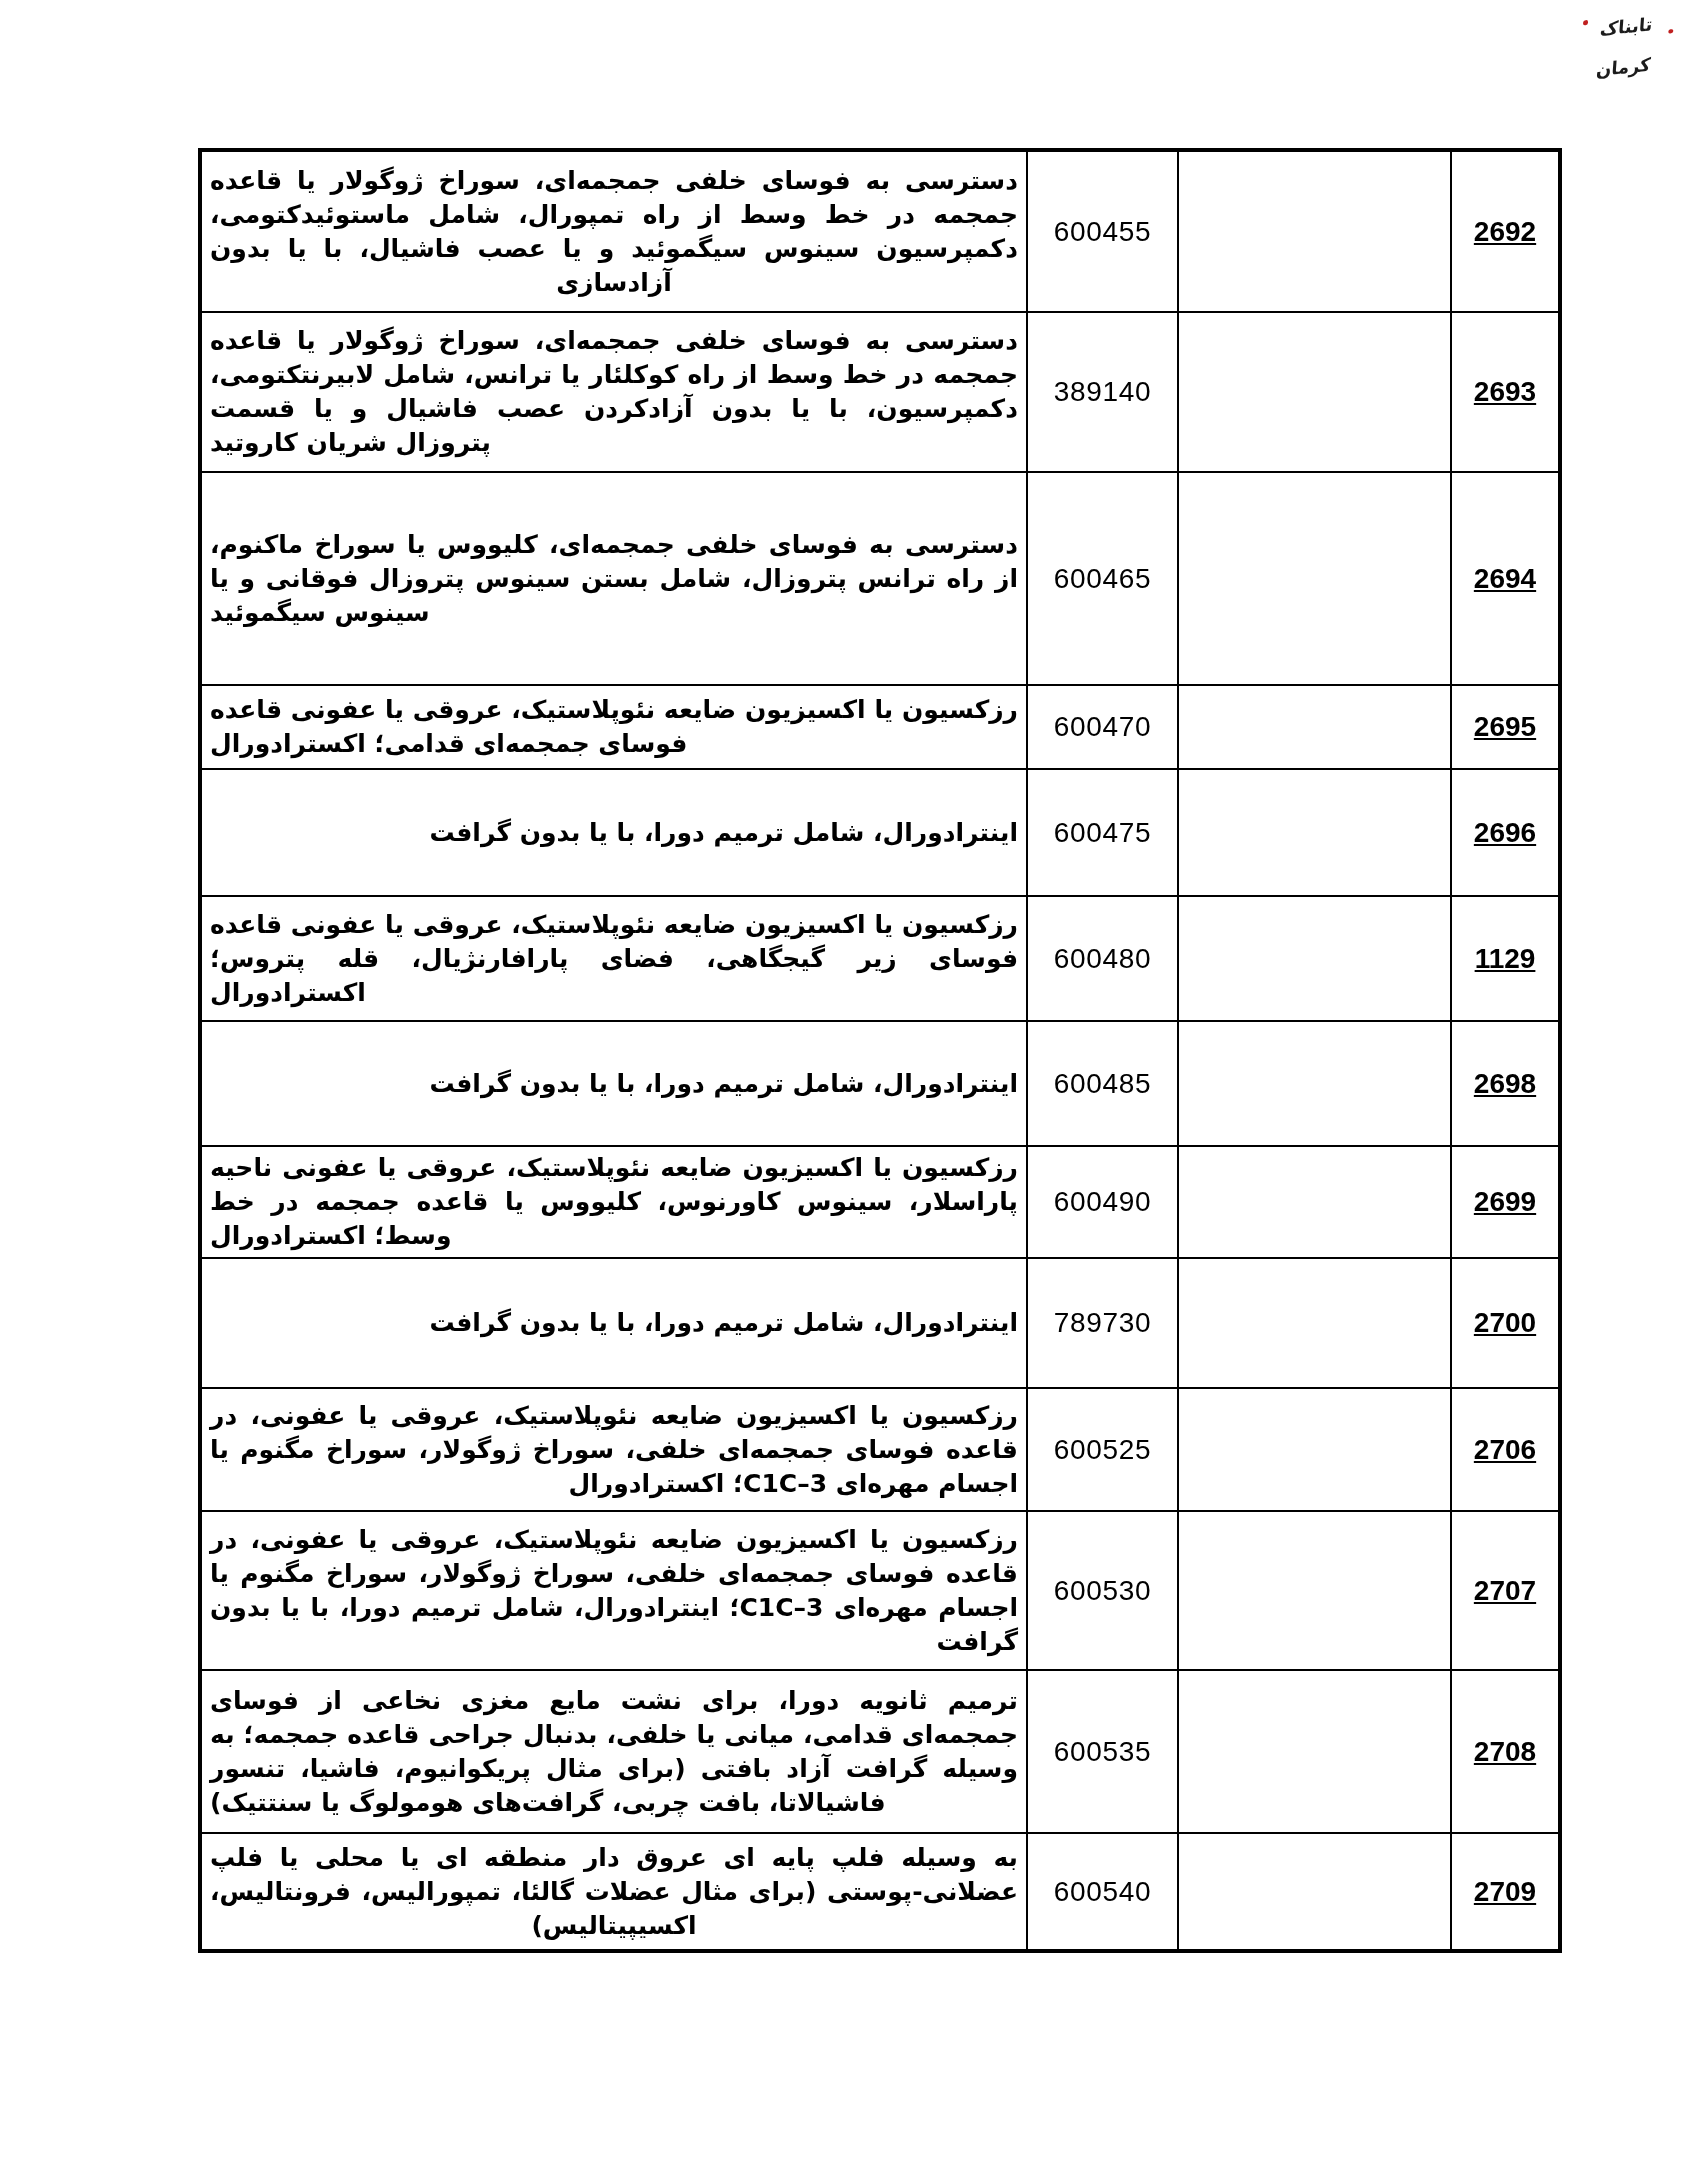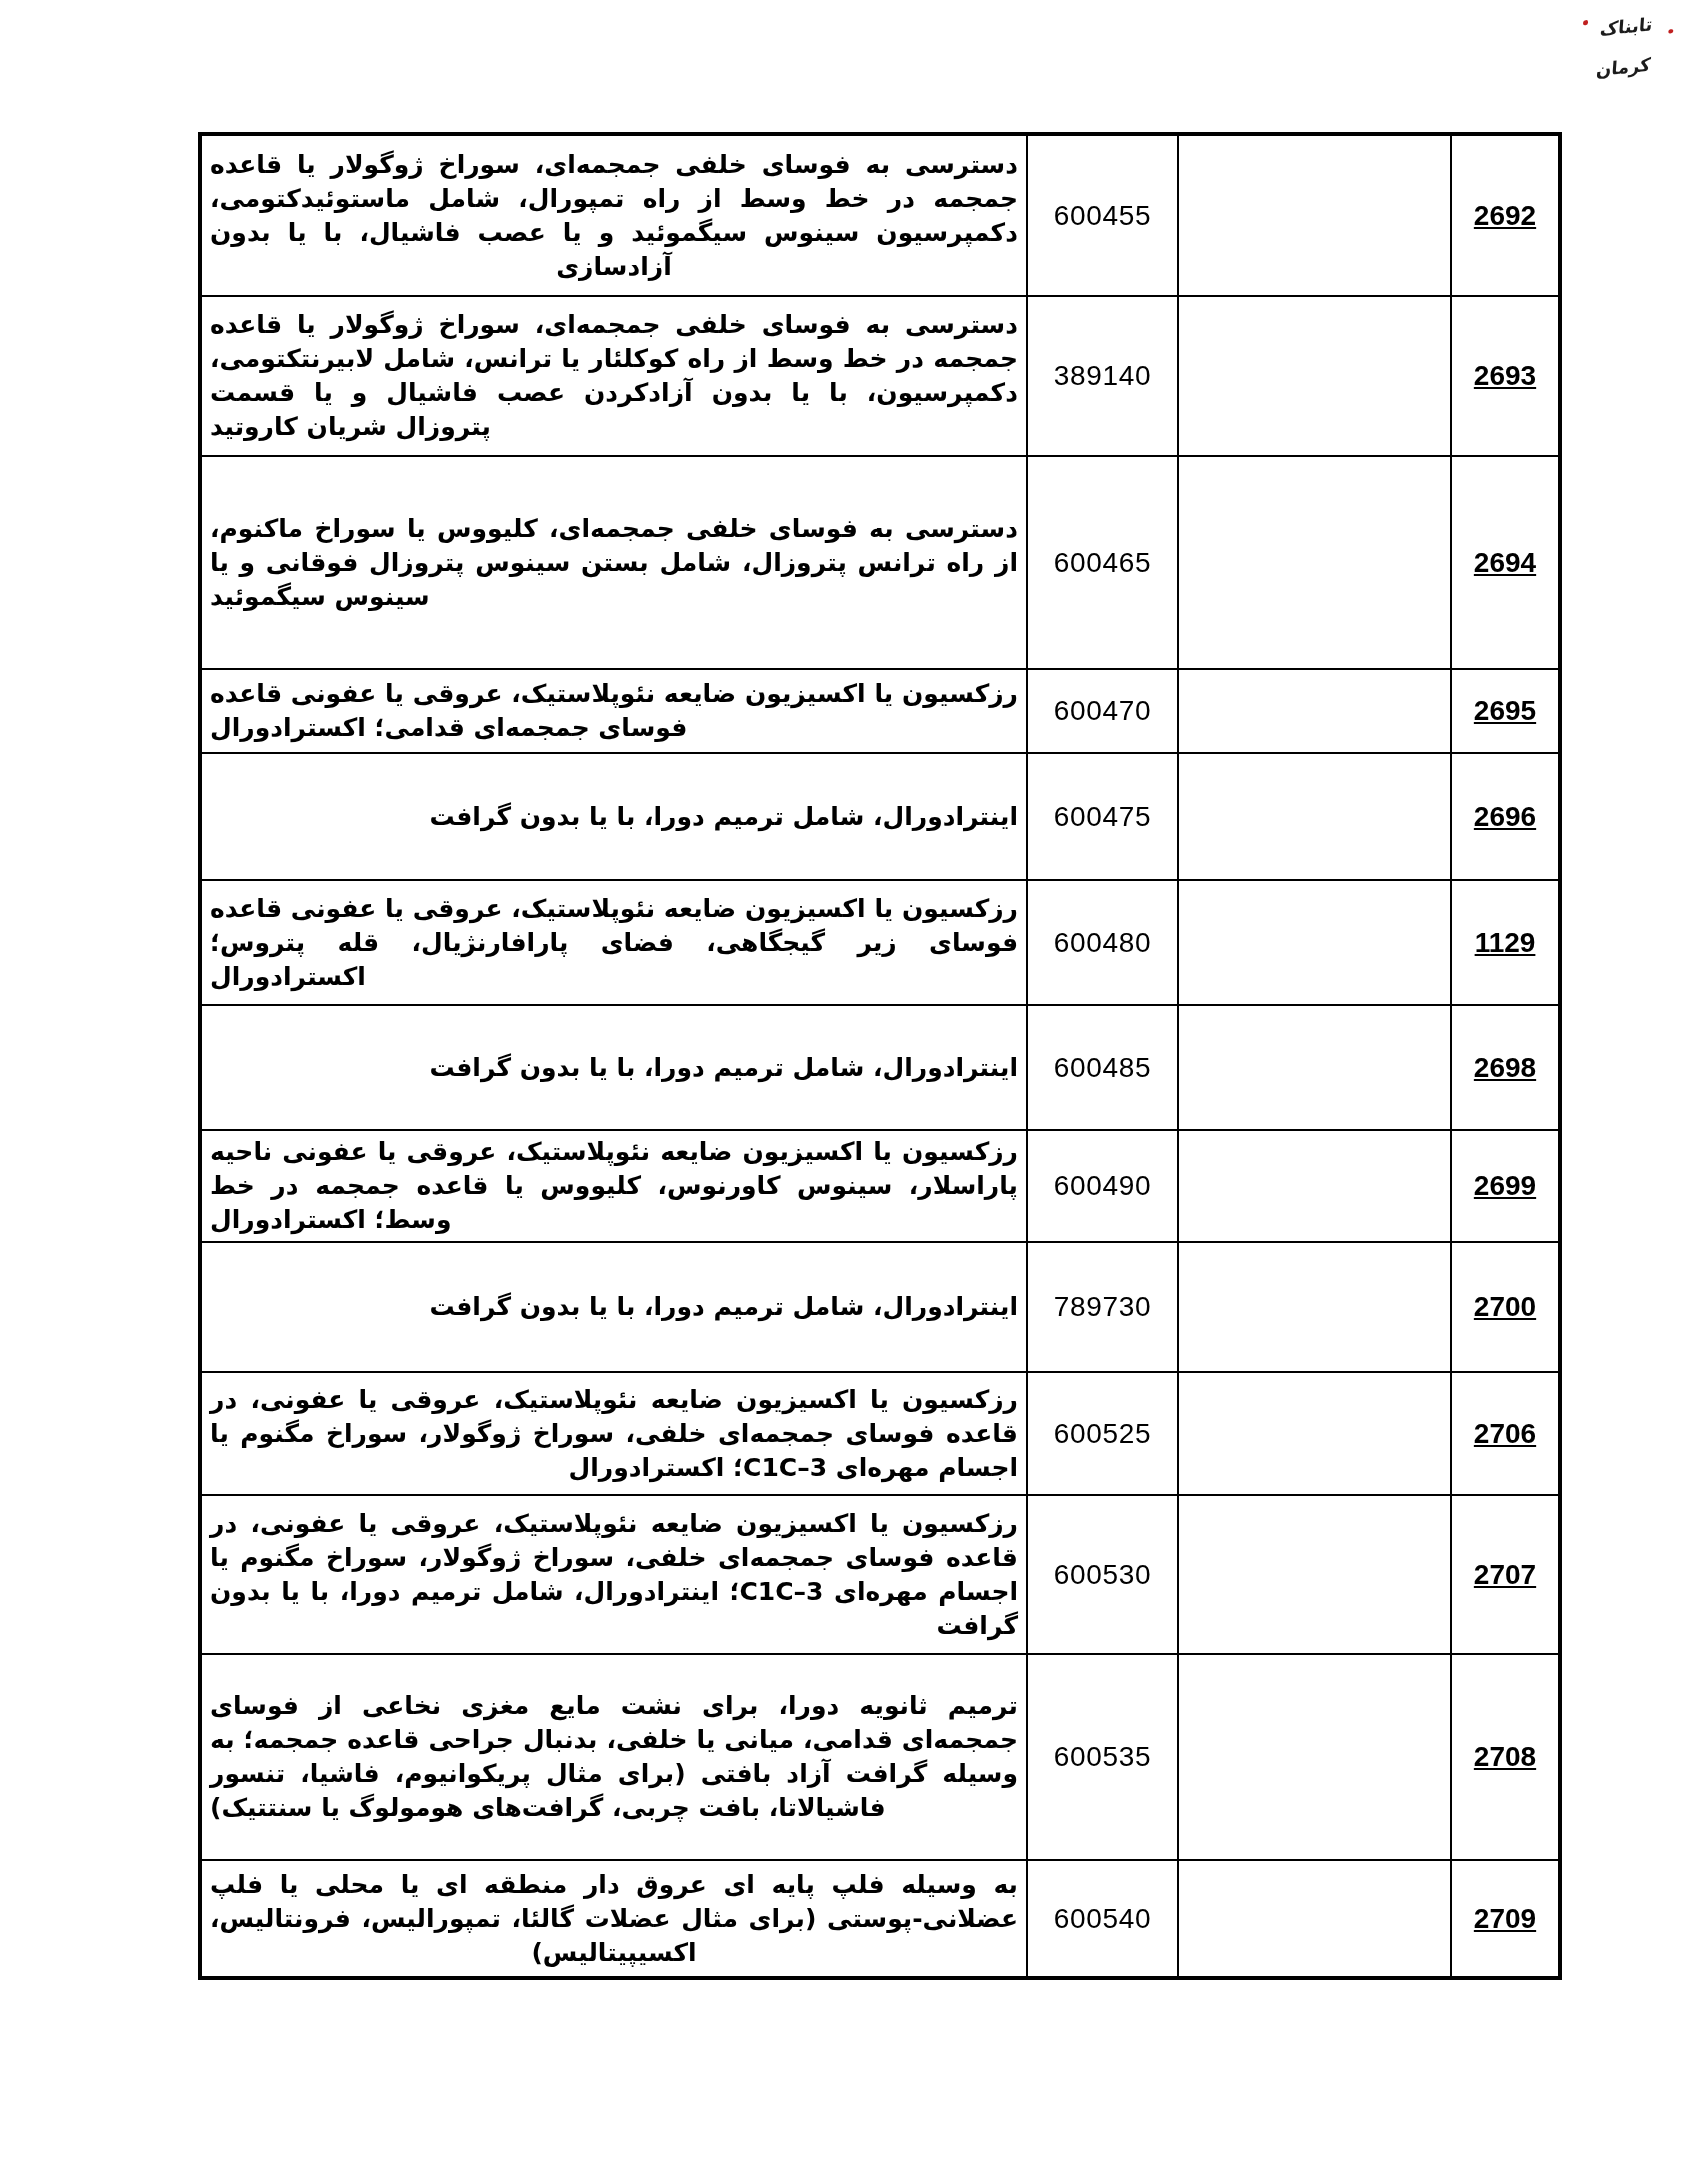--- a/index.html
+++ b/index.html
@@ -36,7 +36,7 @@
   
   table.grid {
     position: absolute;
-    left: 198px; top: 132px;
+    left: 198px; top: 148px;
     width: 1360px;
     border-collapse: collapse;
     table-layout: fixed;

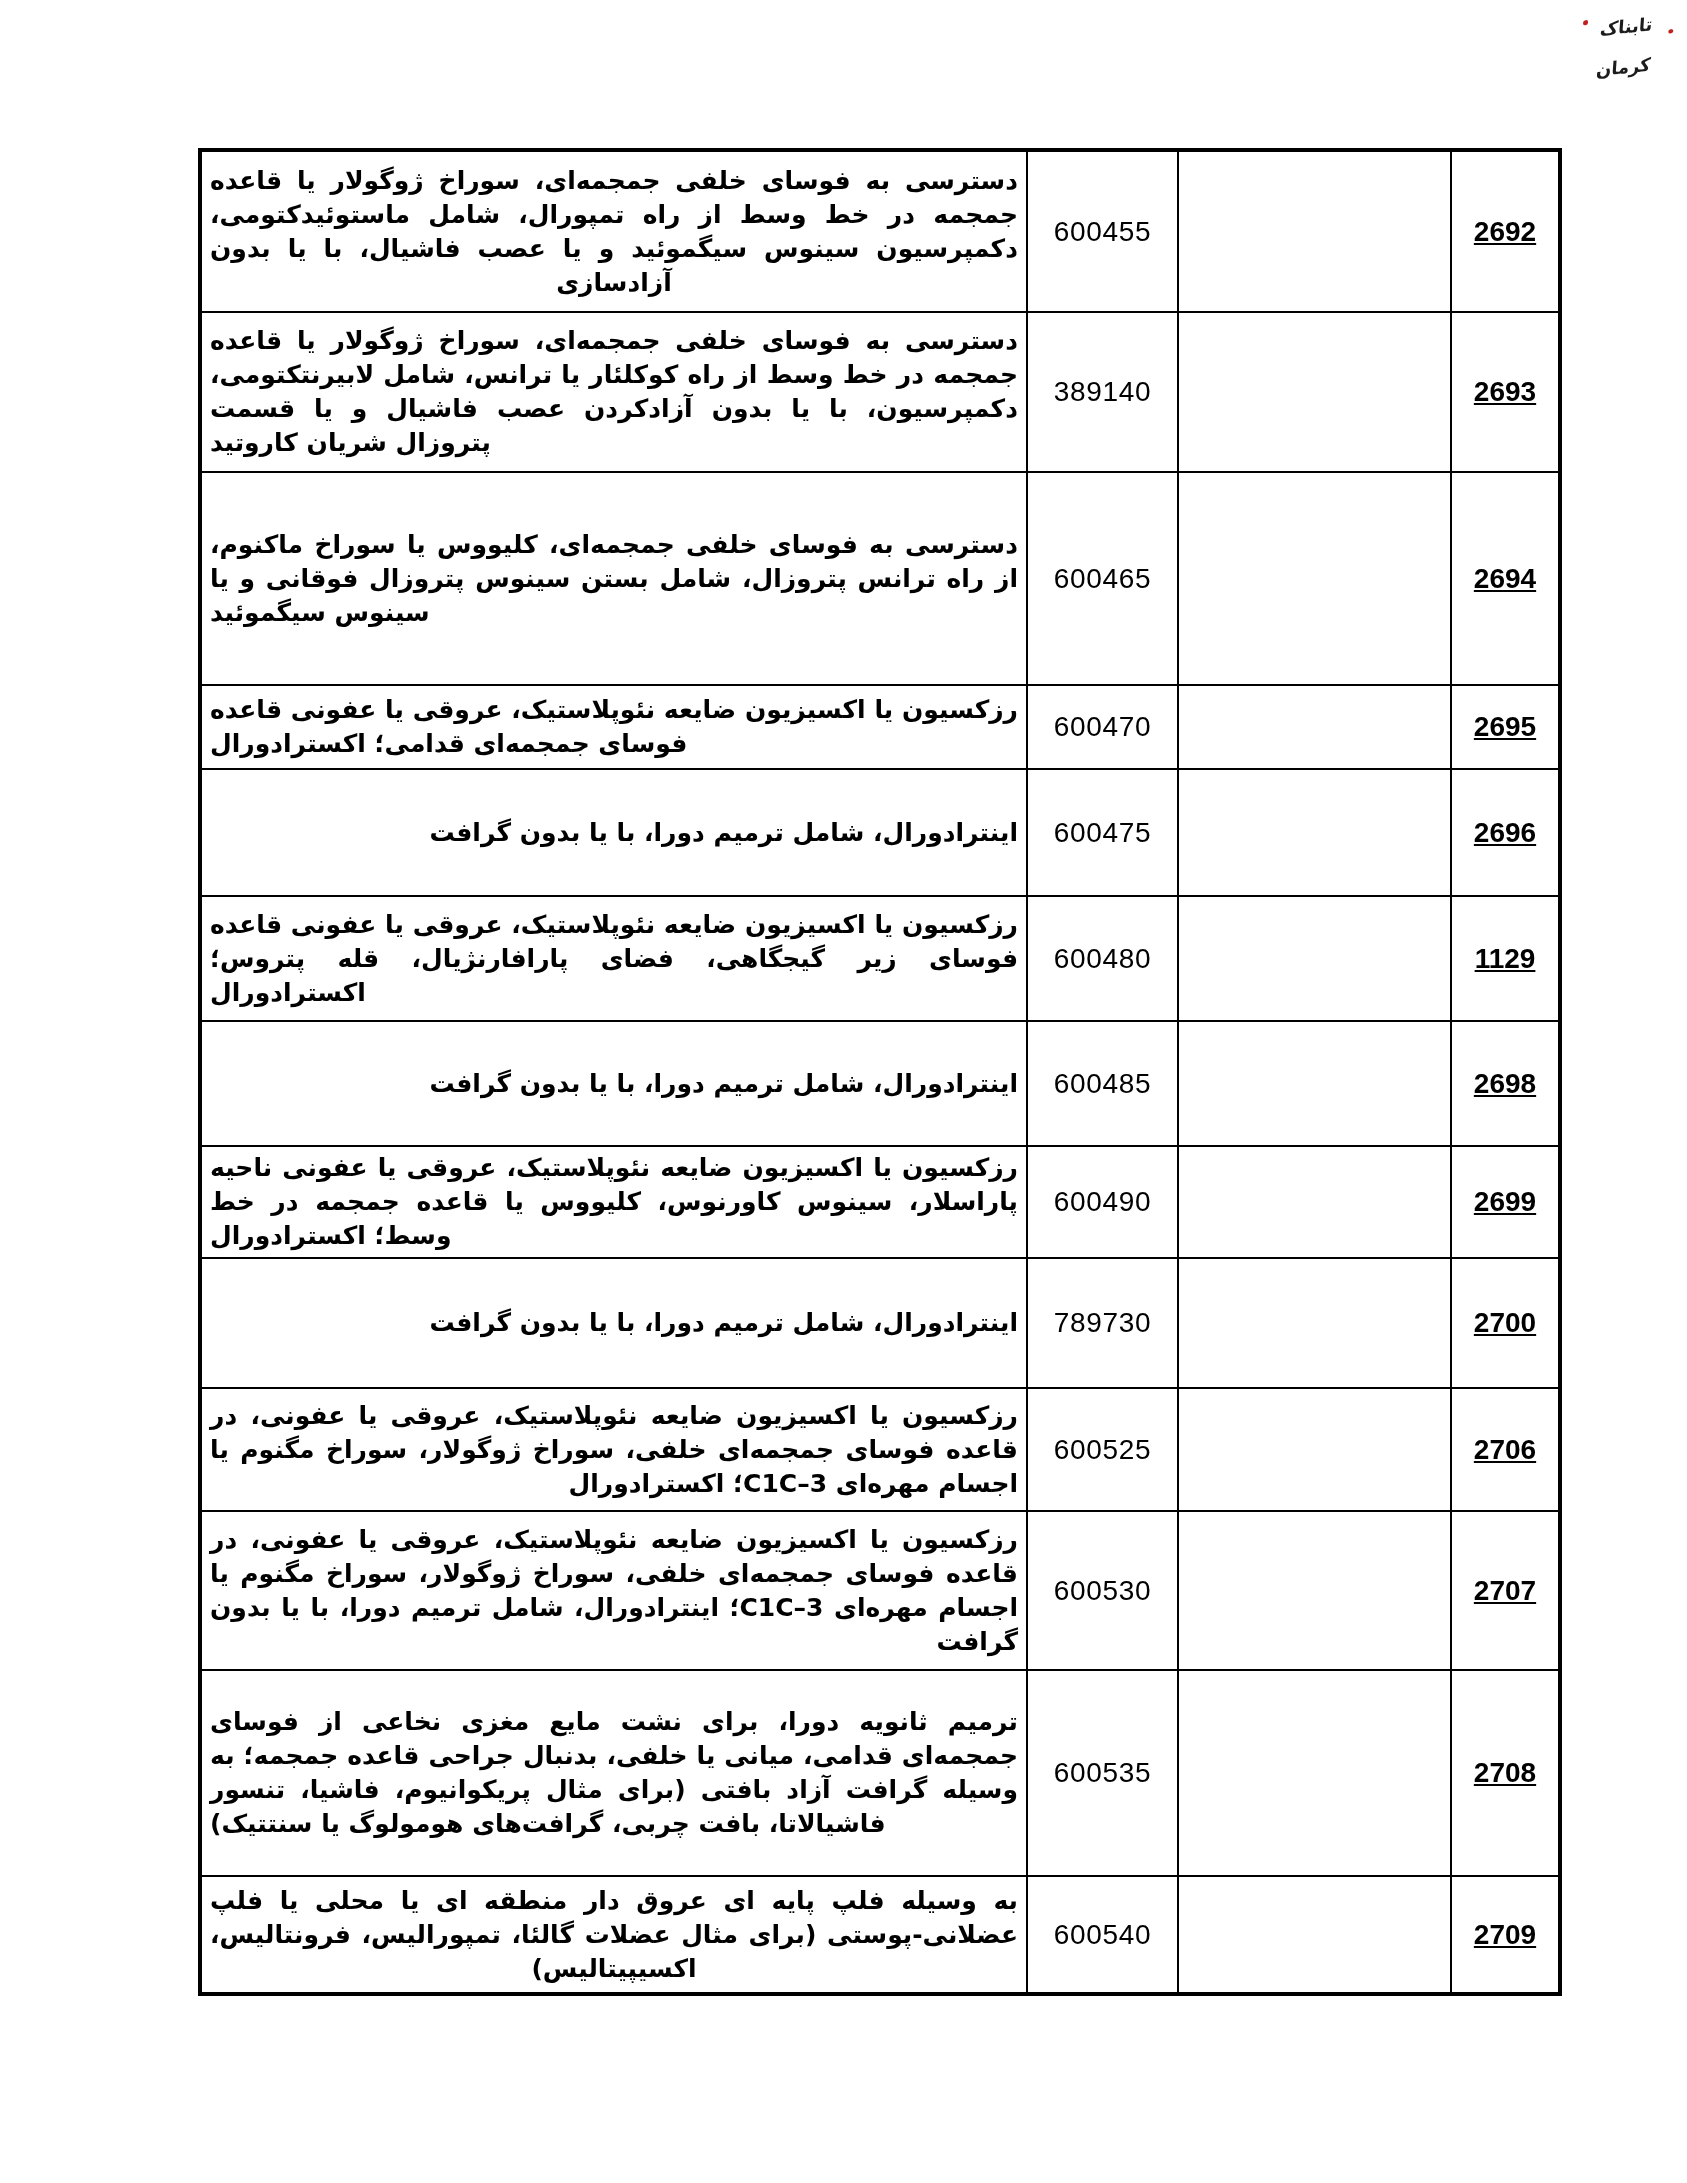--- a/index.html
+++ b/index.html
@@ -164,7 +164,7 @@
     <td class="blank"></td>
     <td class="num">2707</td>
   </tr>
-      <tr style="height: 206px;">
+      <tr style="height: 163px;">
     <td class="desc last-left">ترمیم ثانویه دورا، برای نشت مایع مغزی نخاعی از فوسای جمجمه‌ای قدامی، میانی یا خلفی، بدنبال جراحی قاعده جمجمه؛ به وسیله گرافت آزاد بافتی (برای مثال پریکوانیوم، فاشیا، تنسور فاشیالاتا، بافت چربی، گرافت‌های هومولوگ یا سنتتیک)</td>
     <td class="code">600535</td>
     <td class="blank"></td>

